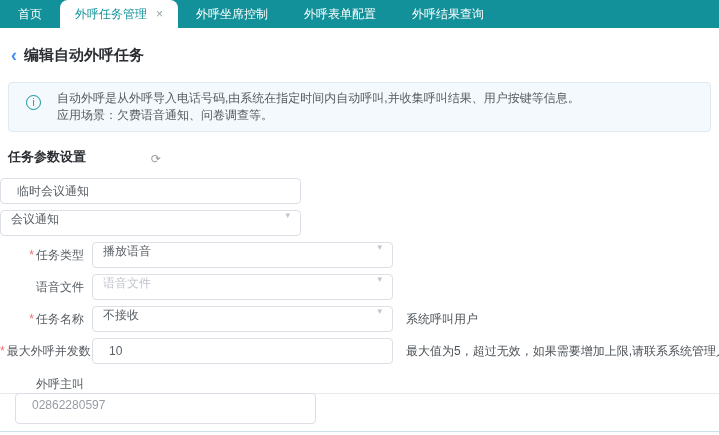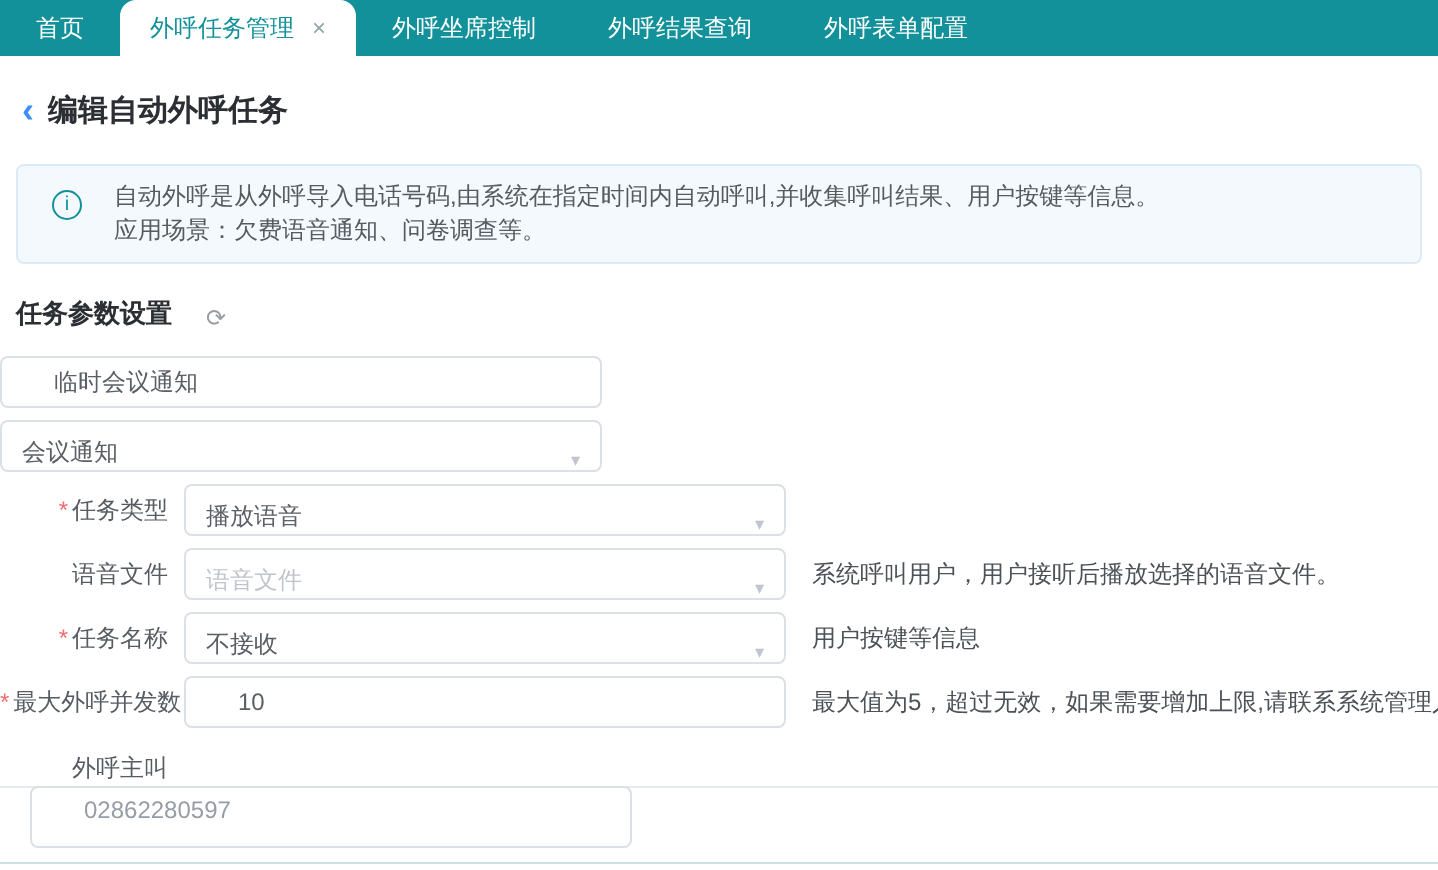--- a/index.html
+++ b/index.html
@@ -195,8 +195,8 @@
     <span class="close-x">×</span>
   </div>
   <div class="nav-tab">外呼坐席控制</div>
+  <div class="nav-tab">外呼表单配置</div>
   <div class="nav-tab">外呼结果查询</div>
-  <div class="nav-tab">外呼表单配置</div>
 </div>
 
 <div class="page-header">

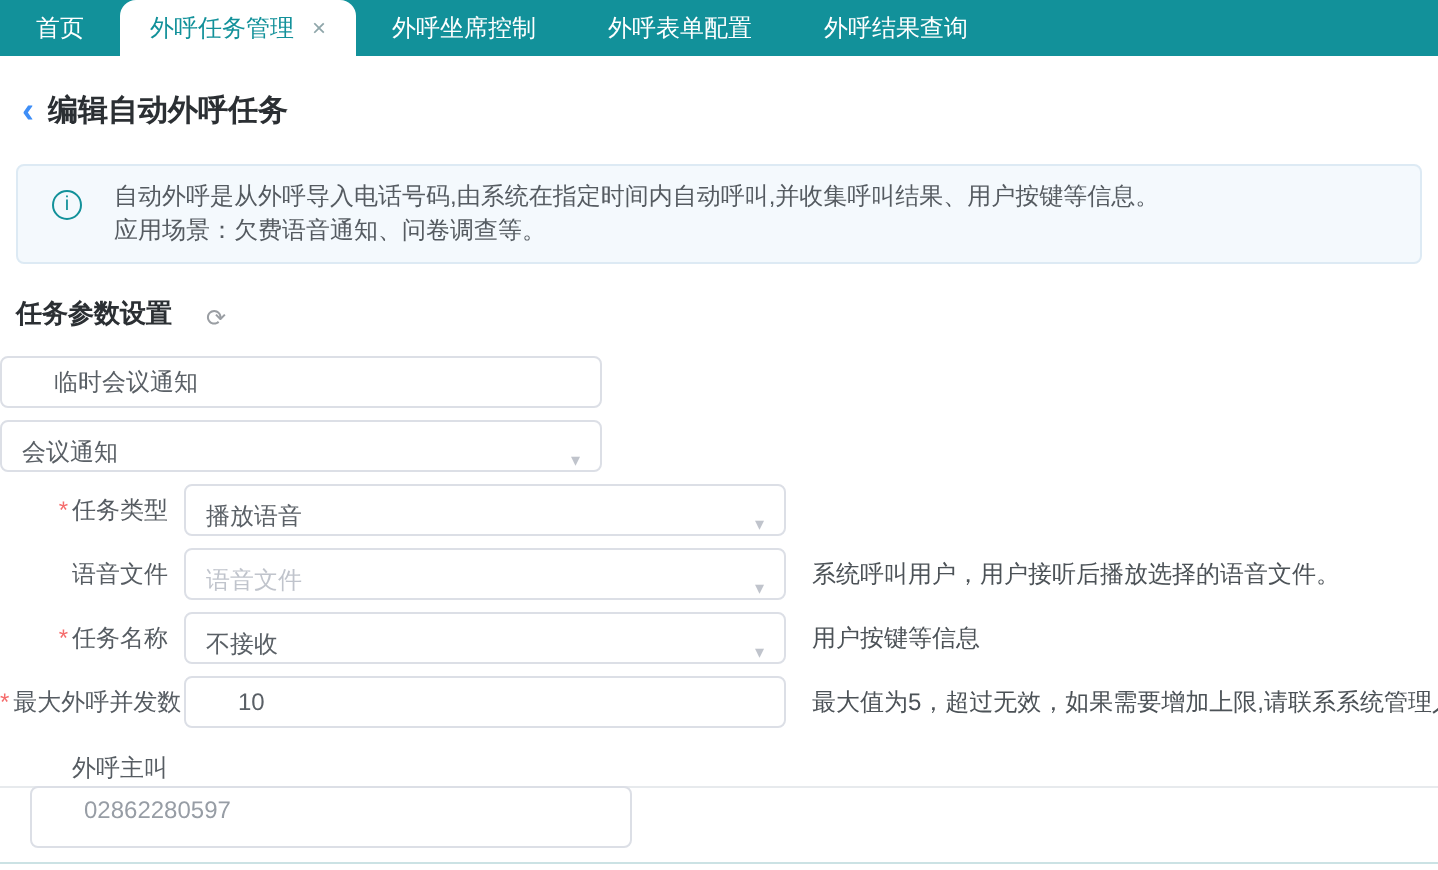--- a/index.html
+++ b/index.html
@@ -92,6 +92,7 @@
     display: flex;
     align-items: flex-end;
     height: 18px;
+    gap: 48px;
   }
   .section-title { font-size: 13px; font-weight: bold; color: #2b2f33; }
   .refresh-icon { margin-left: 17px; color: #9a9ea3; font-size: 12px; cursor: pointer; }

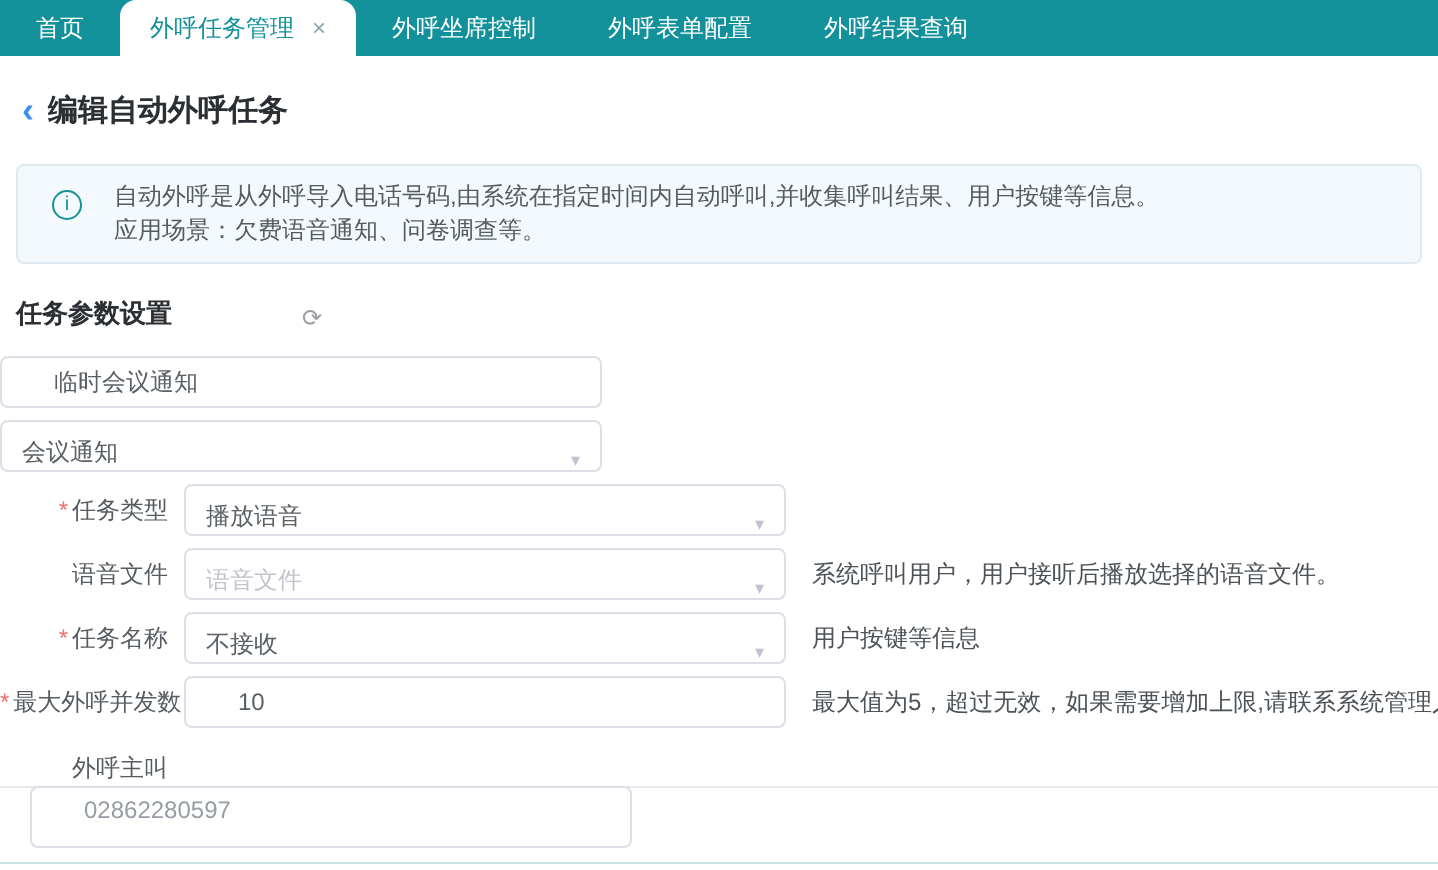--- a/index.html
+++ b/index.html
@@ -122,7 +122,7 @@
     flex-shrink: 0;
   }
   input.control {
-    padding: 0 26px;
+    padding: 0 16px;
     font-size: 12px;
     color: #5a6066;
     font-family: inherit;

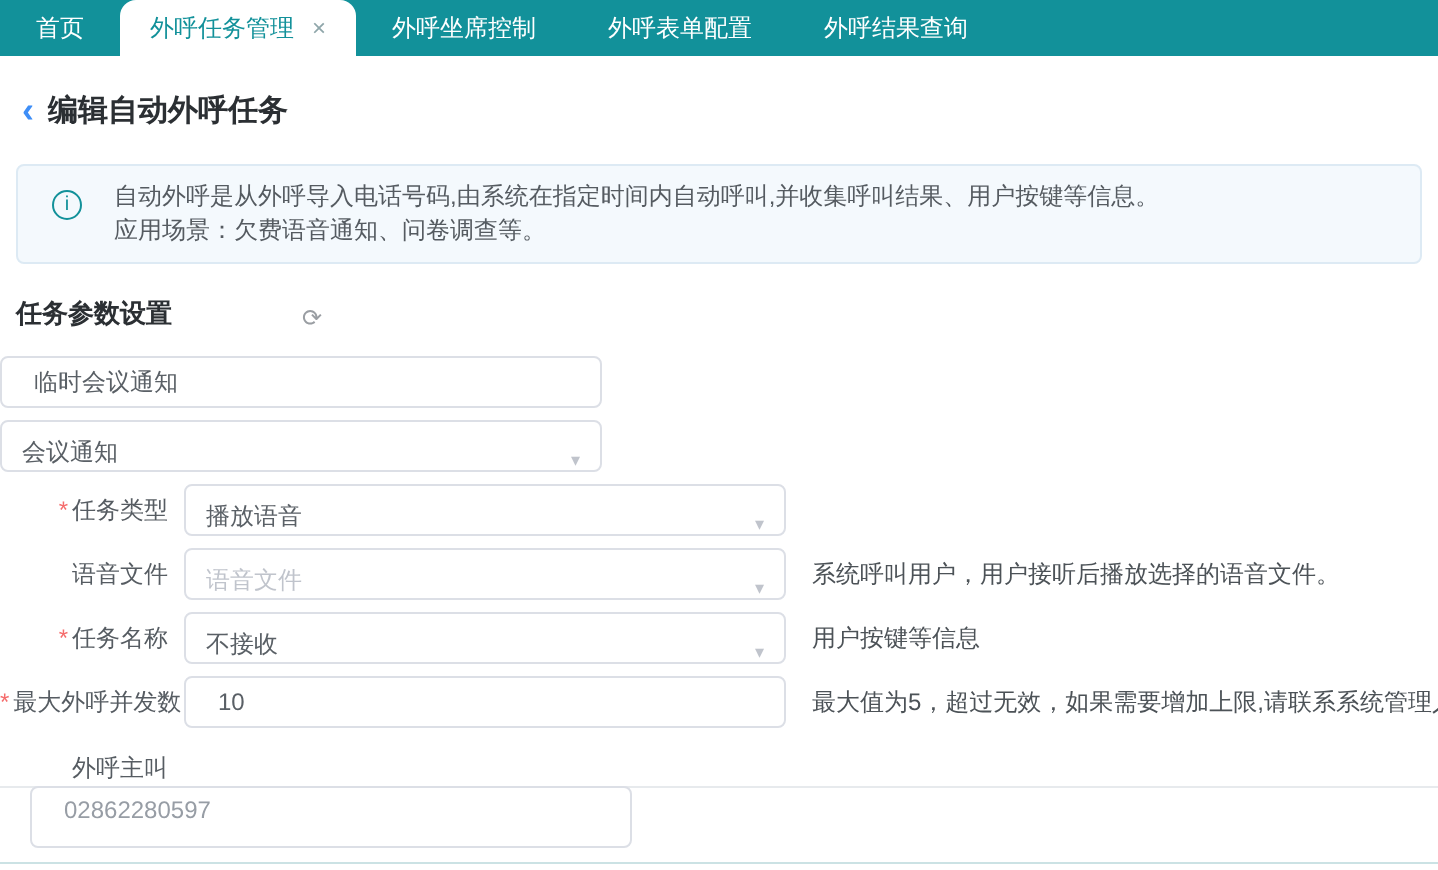--- a/index.html
+++ b/index.html
@@ -130,7 +130,7 @@
   }
   .select {
     display: flex;
-    align-items: flex-end;
+    align-items: flex-start;
     justify-content: space-between;
     padding: 0 10px;
     font-size: 12px;

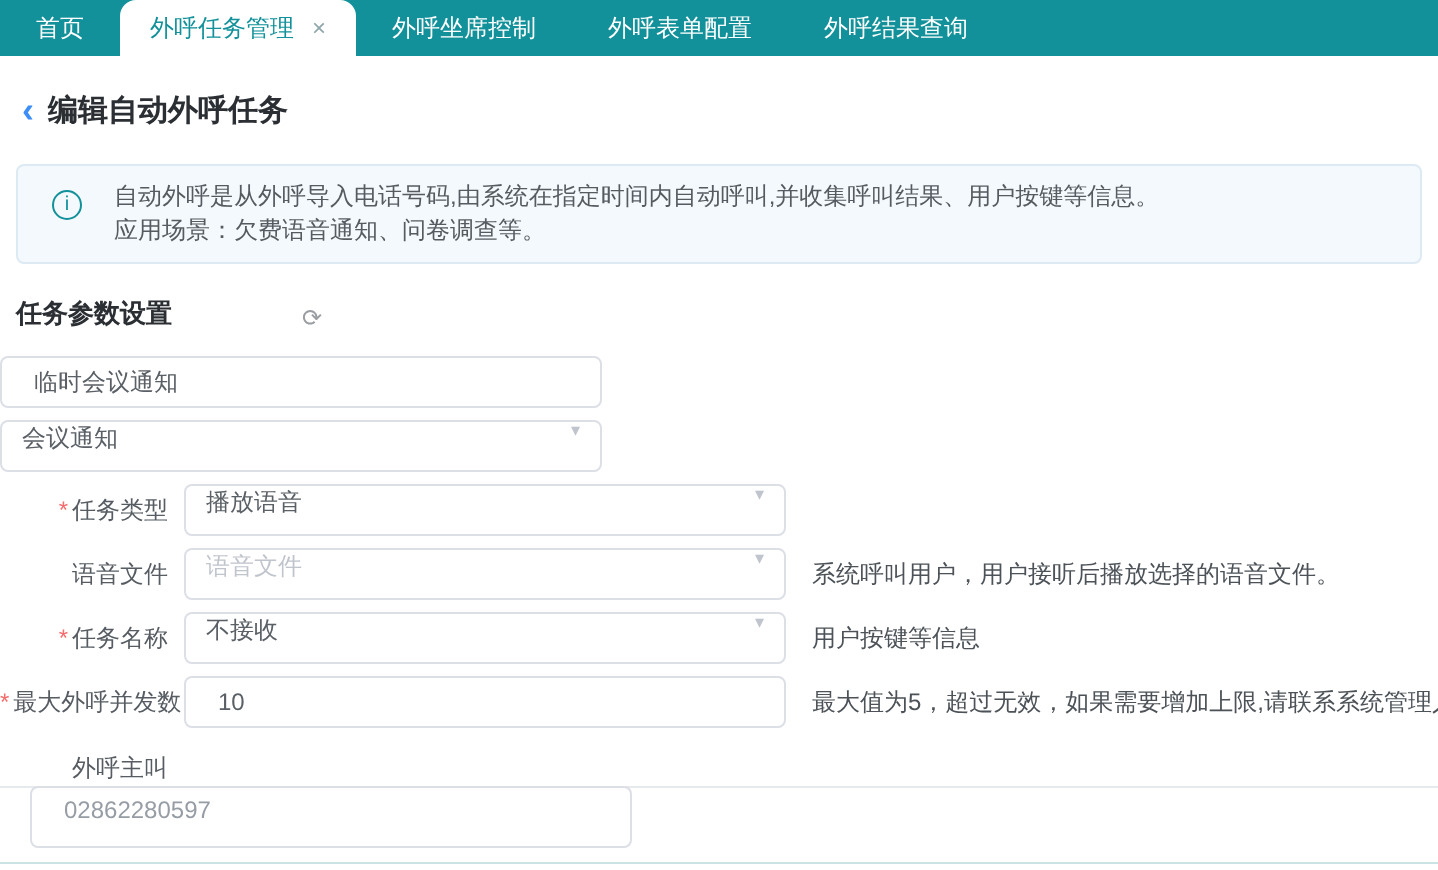--- a/index.html
+++ b/index.html
@@ -247,7 +247,6 @@
       <span class="sel-text placeholder">语音文件</span>
       <span class="caret">▾</span>
     </div>
-    <span class="hint">系统呼叫用户，用户接听后播放选择的语音文件。</span>
   </div>
 
   <div class="form-row">

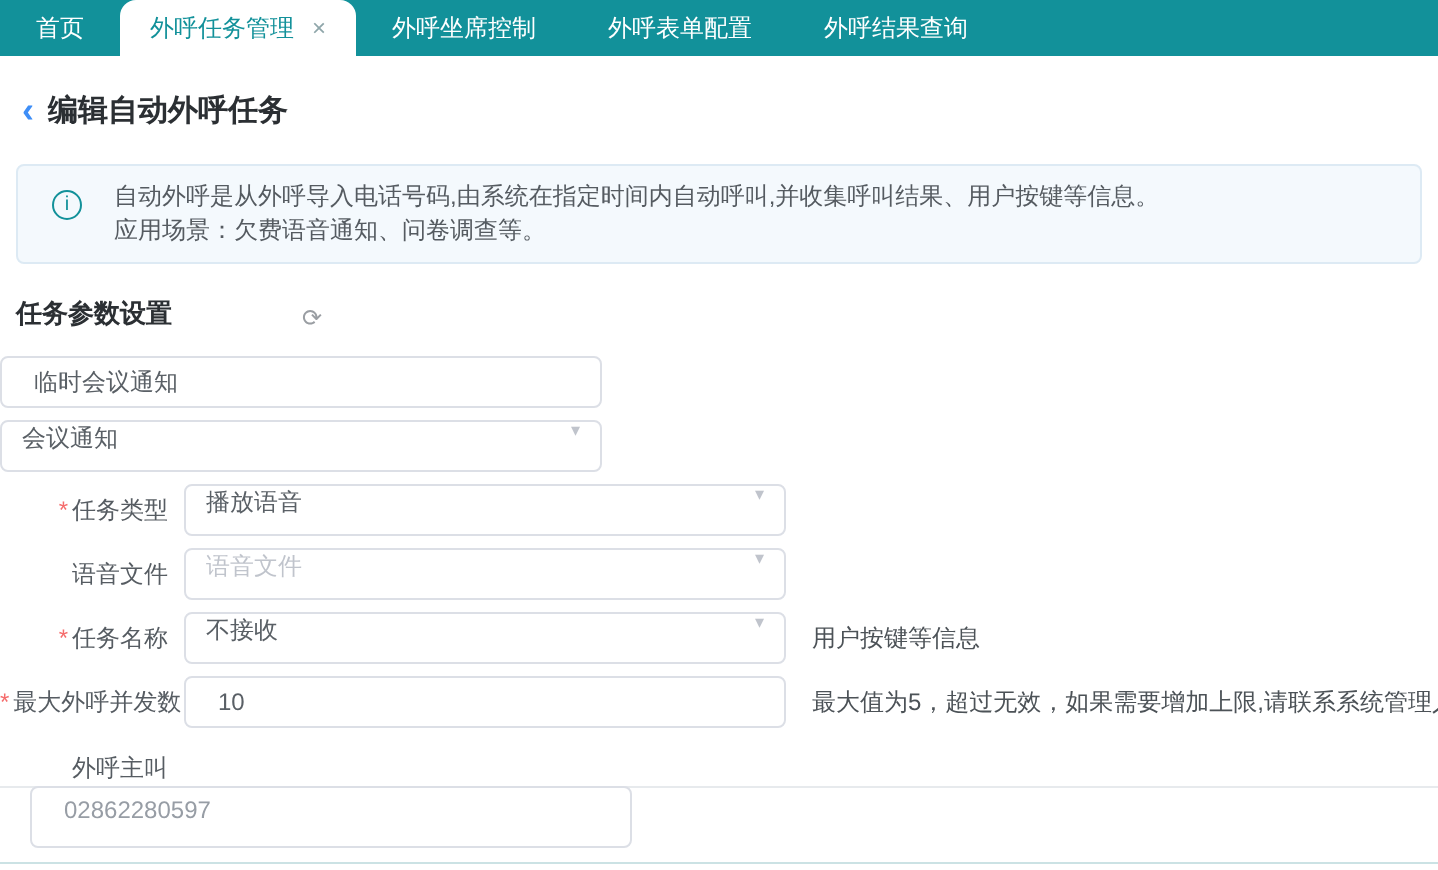--- a/index.html
+++ b/index.html
@@ -257,7 +257,7 @@
       <span class="sel-text">不接收</span>
       <span class="caret">▾</span>
     </div>
-    <span class="hint">用户按键等信息</span>
+    <span class="hint">系统呼叫用户</span>
   </div>
 
   <div class="form-row">

